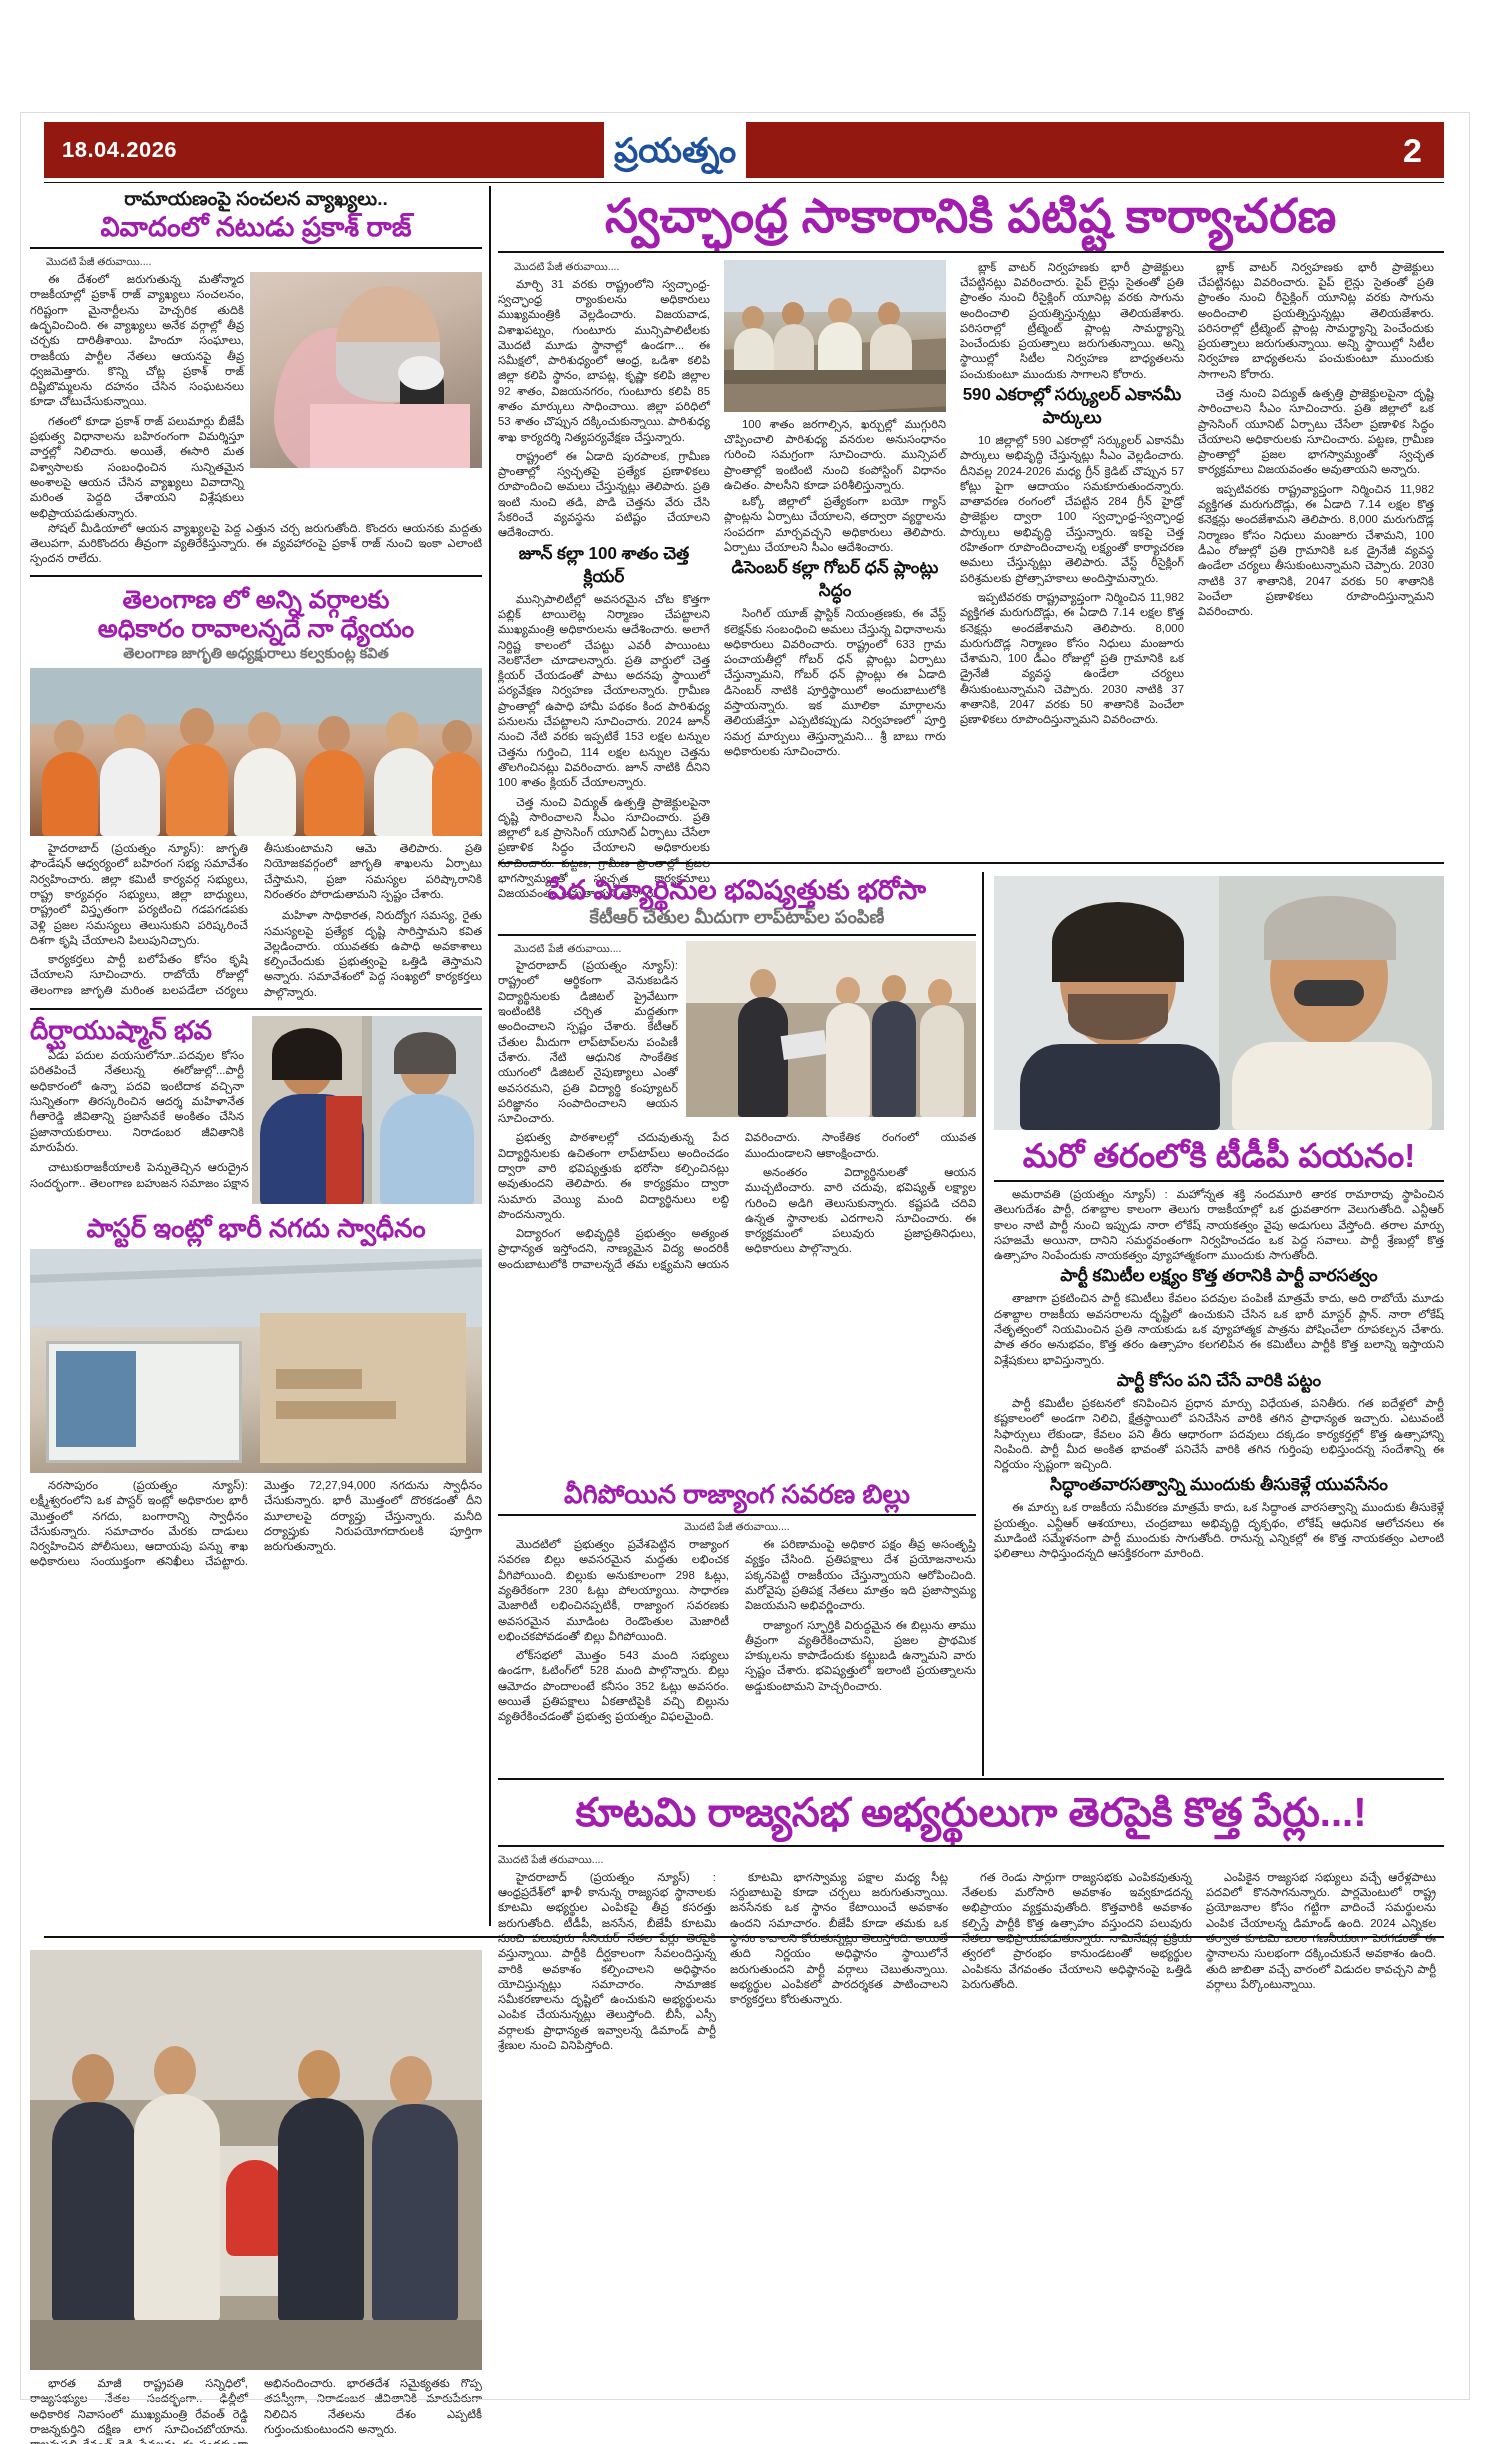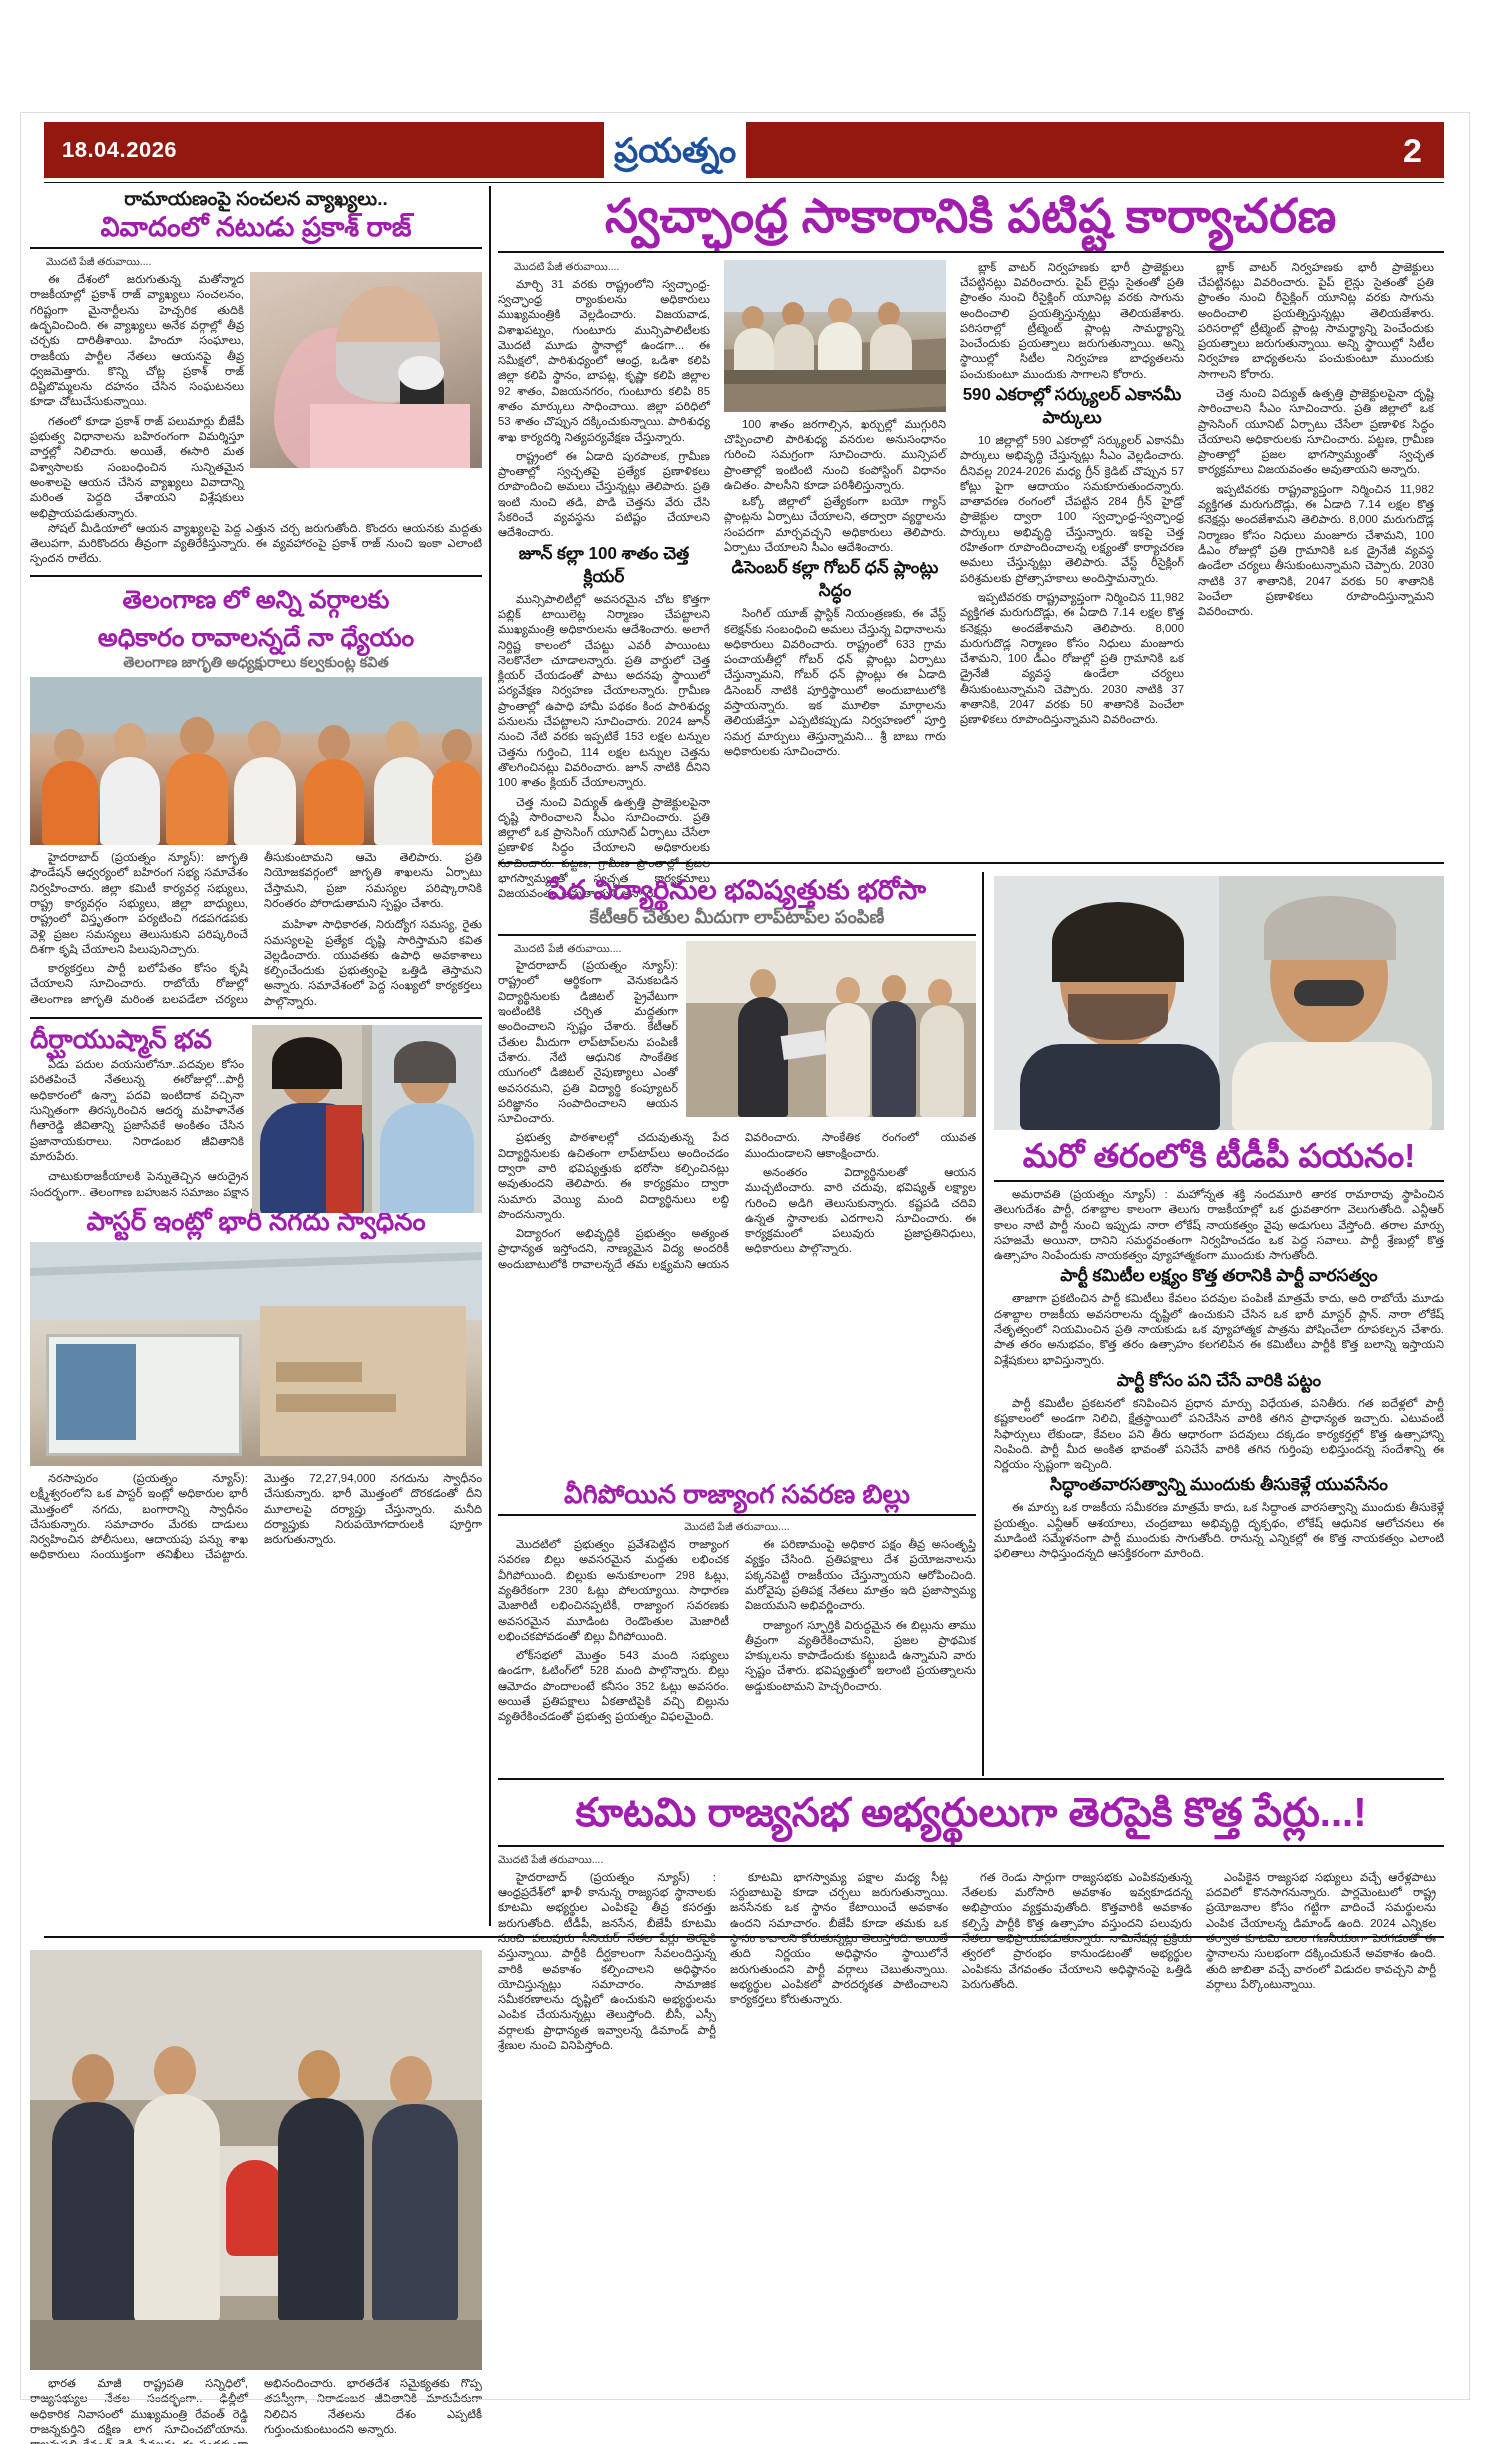--- a/index.html
+++ b/index.html
@@ -95,7 +95,7 @@
 
     <div>
       <div class="hd-main" style="font-size:25px;">తెలంగాణ లో అన్ని వర్గాలకు</div>
-      <div class="hd-main" style="font-size:25px;margin-top:10px;">అధికారం రావాలన్నదే నా ధ్యేయం</div>
+      <div class="hd-main" style="font-size:25px;margin-top:1px;">అధికారం రావాలన్నదే నా ధ్యేయం</div>
       <div class="hd-sub" style="margin-top:3px;">తెలంగాణ జాగృతి అధ్యక్షురాలు కల్వకుంట్ల కవిత</div>
 
       <div class="photo ph-rally" style="position:relative;width:452px;height:168px;margin-top:6px;">

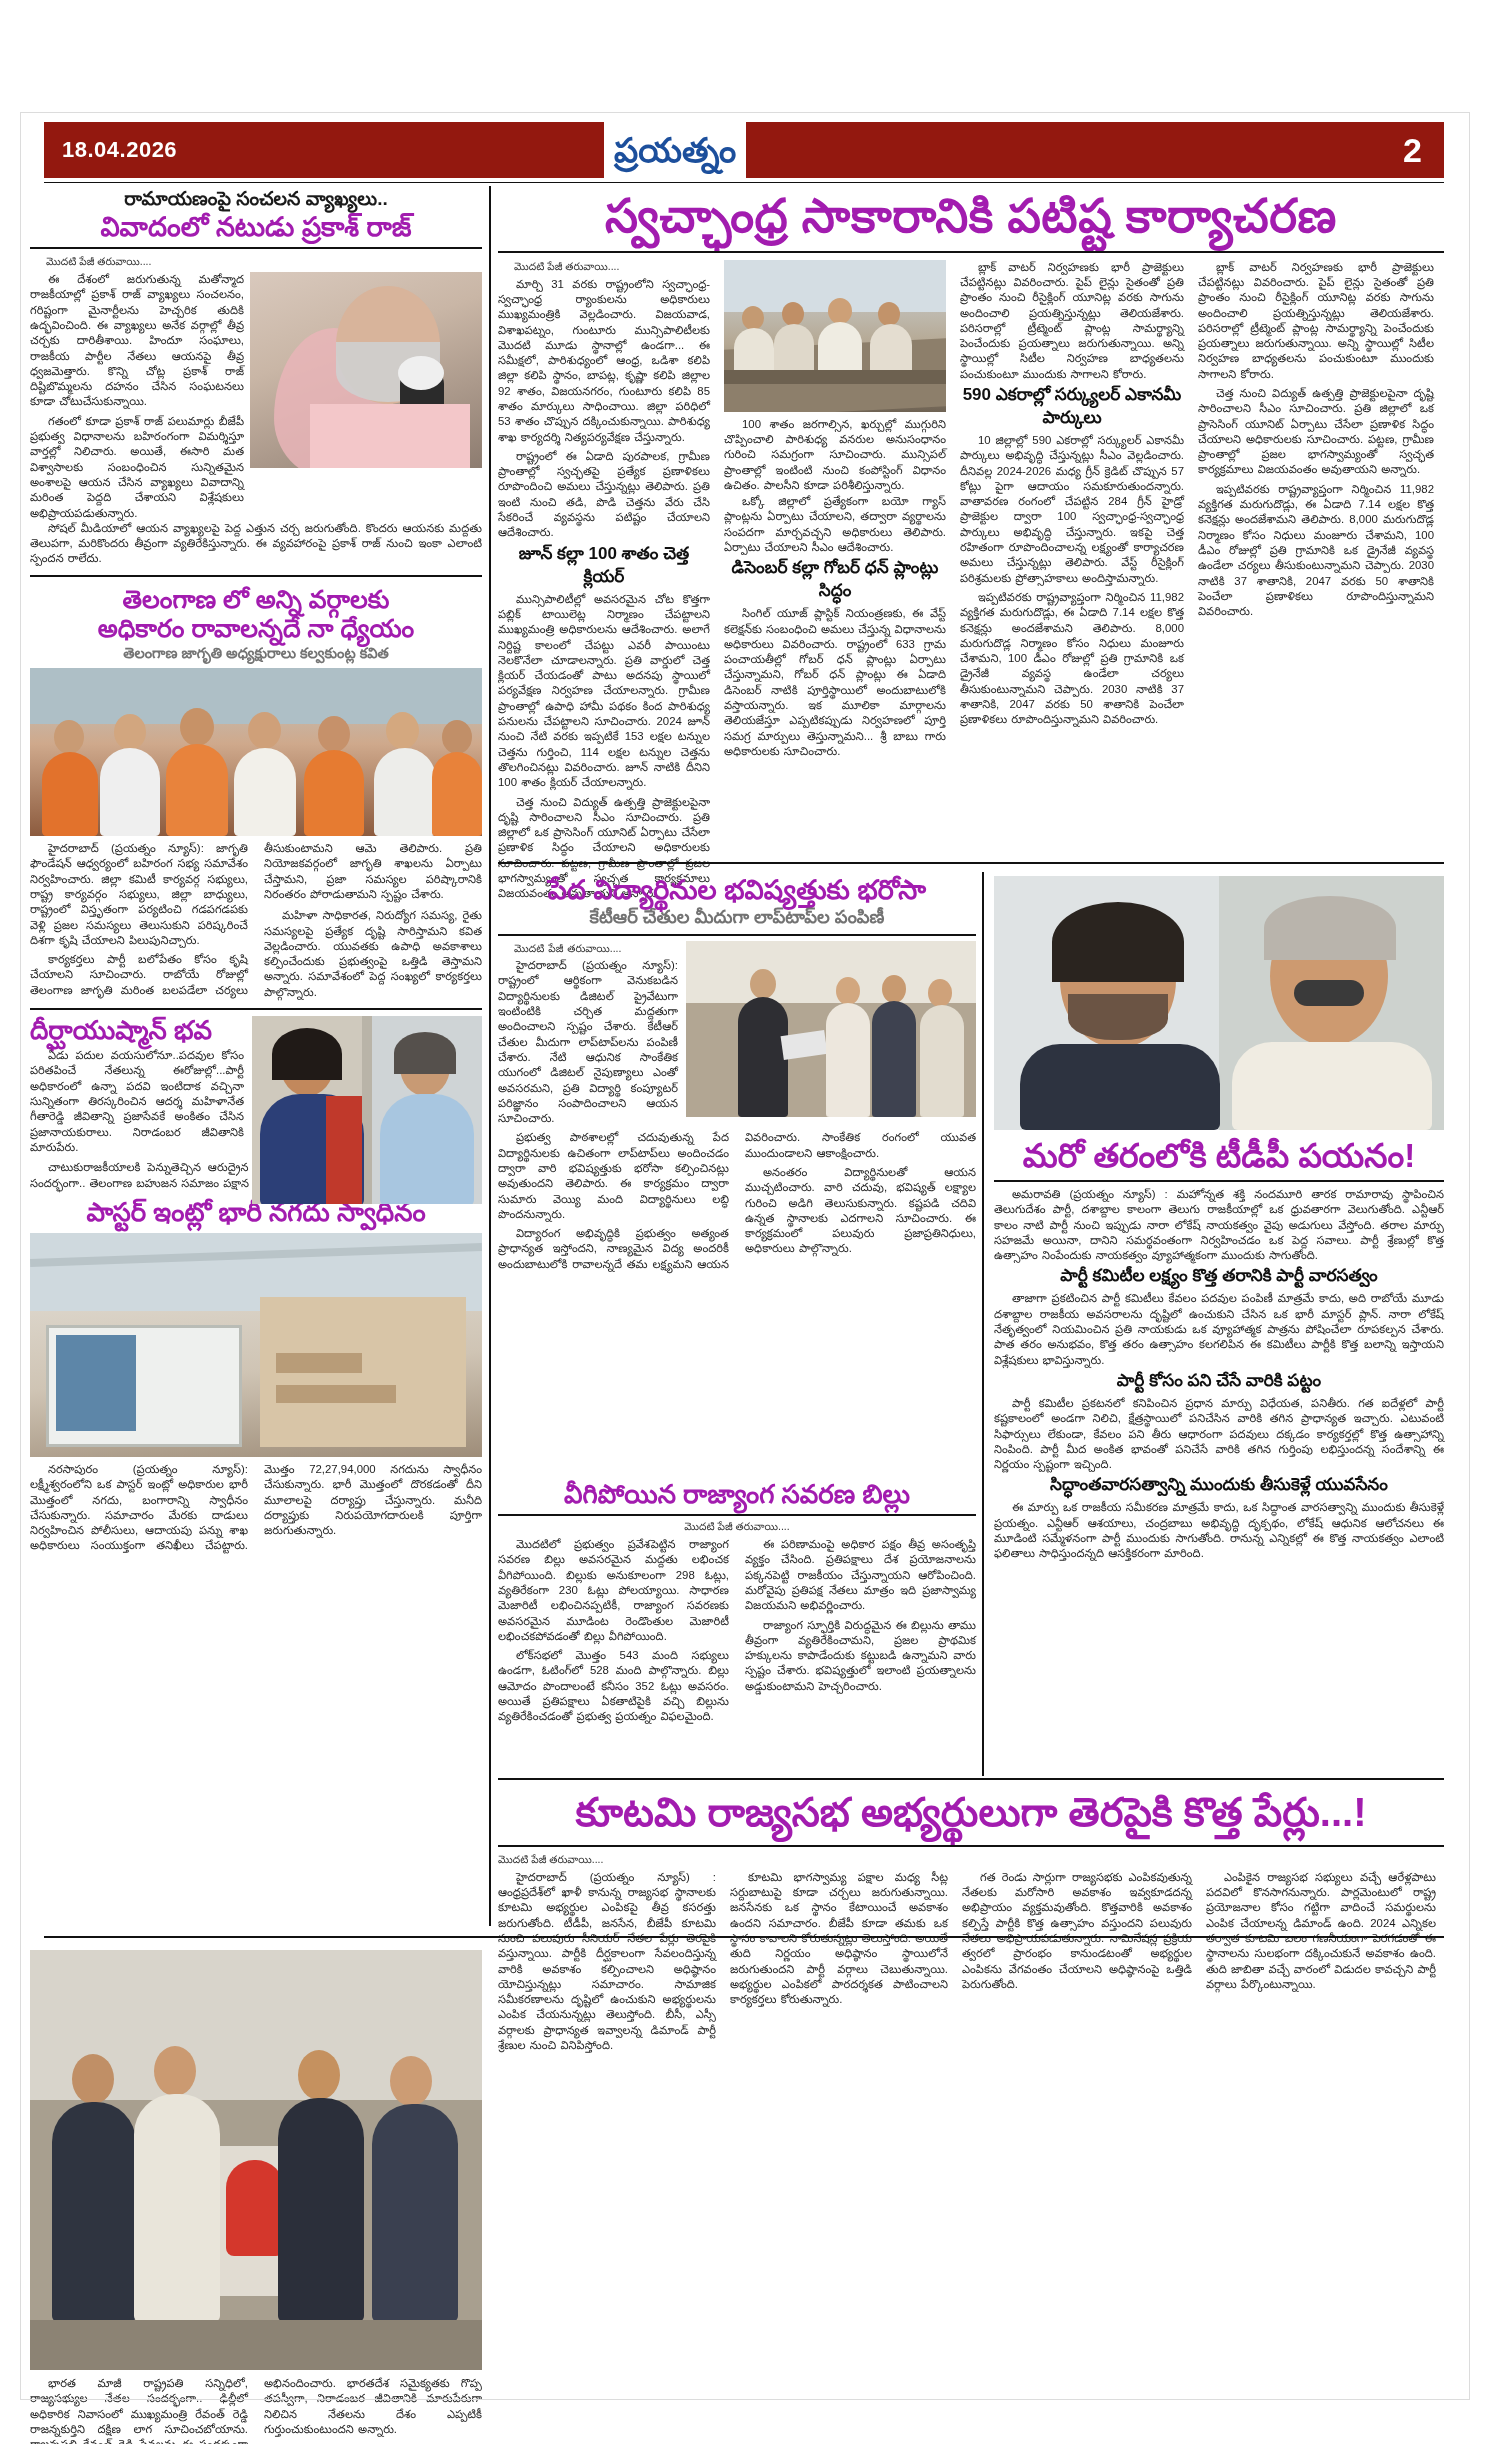--- a/index.html
+++ b/index.html
@@ -147,7 +147,7 @@
       </div>
     </div>
 
-    <div style="margin-top:7px;">
+    <div style="margin-top:23px;">
       <div class="hd-main" style="font-size:26px;">పాస్టర్ ఇంట్లో భారీ నగదు స్వాధీనం</div>
       <div class="photo ph-room" style="position:relative;width:452px;height:224px;margin-top:6px;">
         <div style="position:absolute;left:0;top:0;width:100%;height:78px;background:#cfd9de;"></div>

